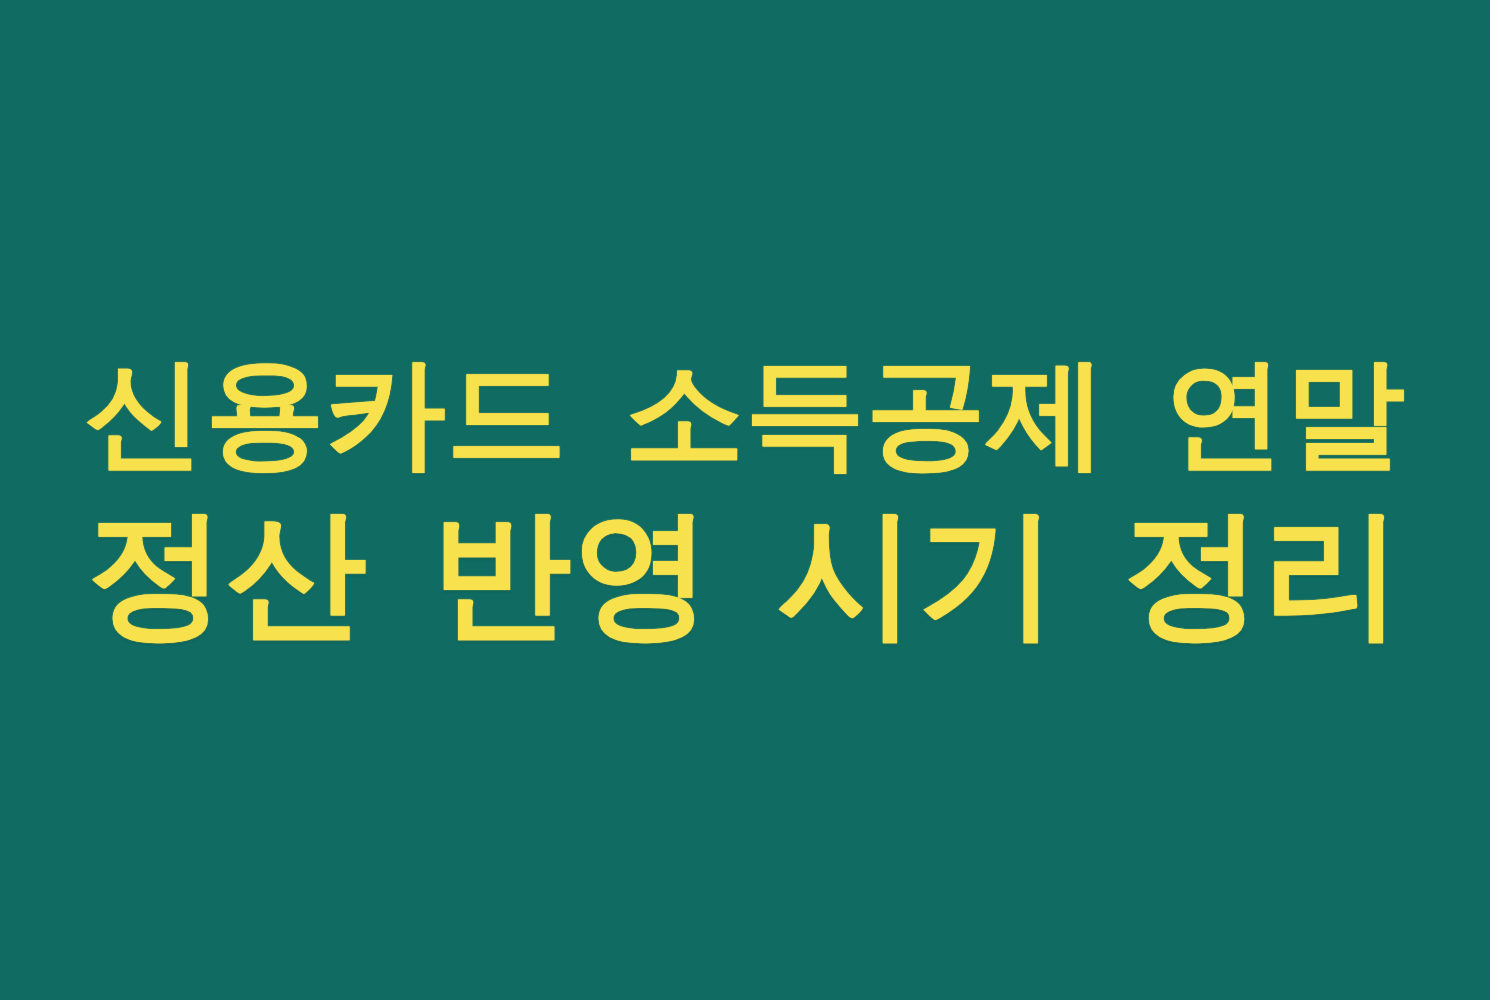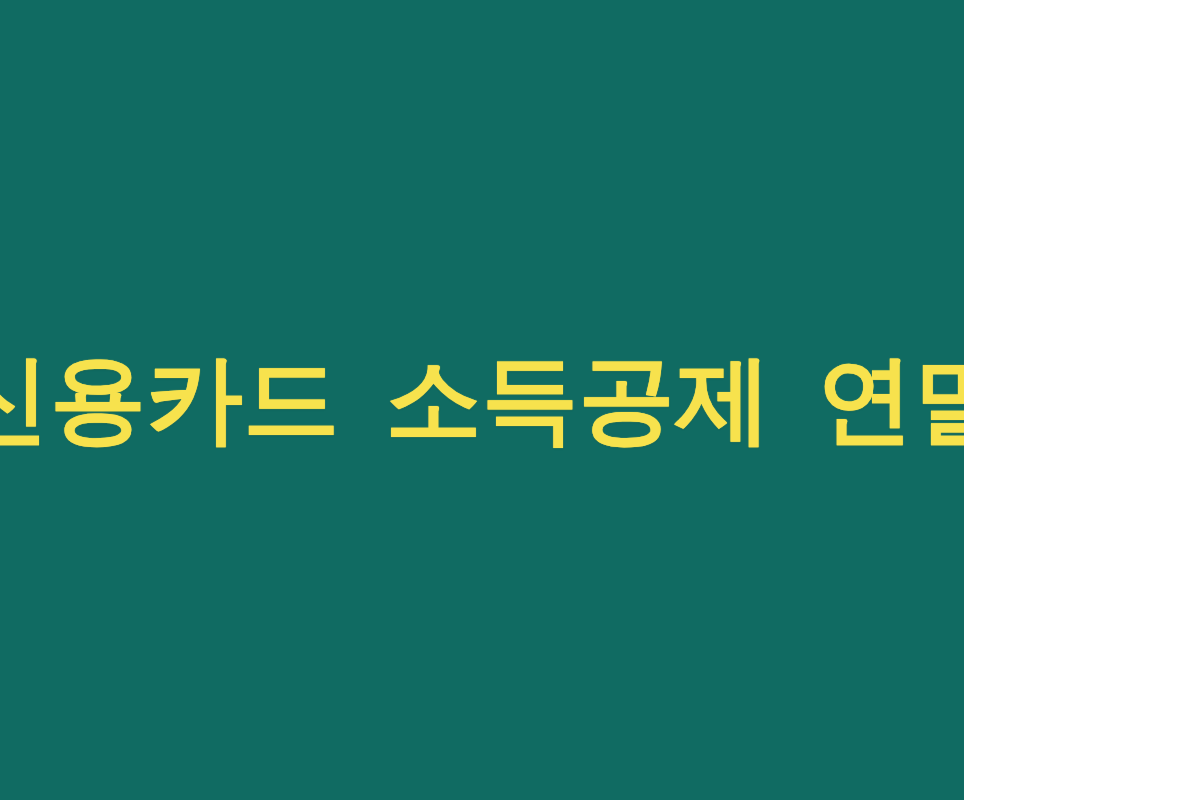--- a/index.html
+++ b/index.html
@@ -18,7 +18,7 @@
   
   .banner {
     position: relative;
-    width: 964px;
+    width: 1192px;
     height: 800px;
     box-sizing: border-box;
     display: flex;

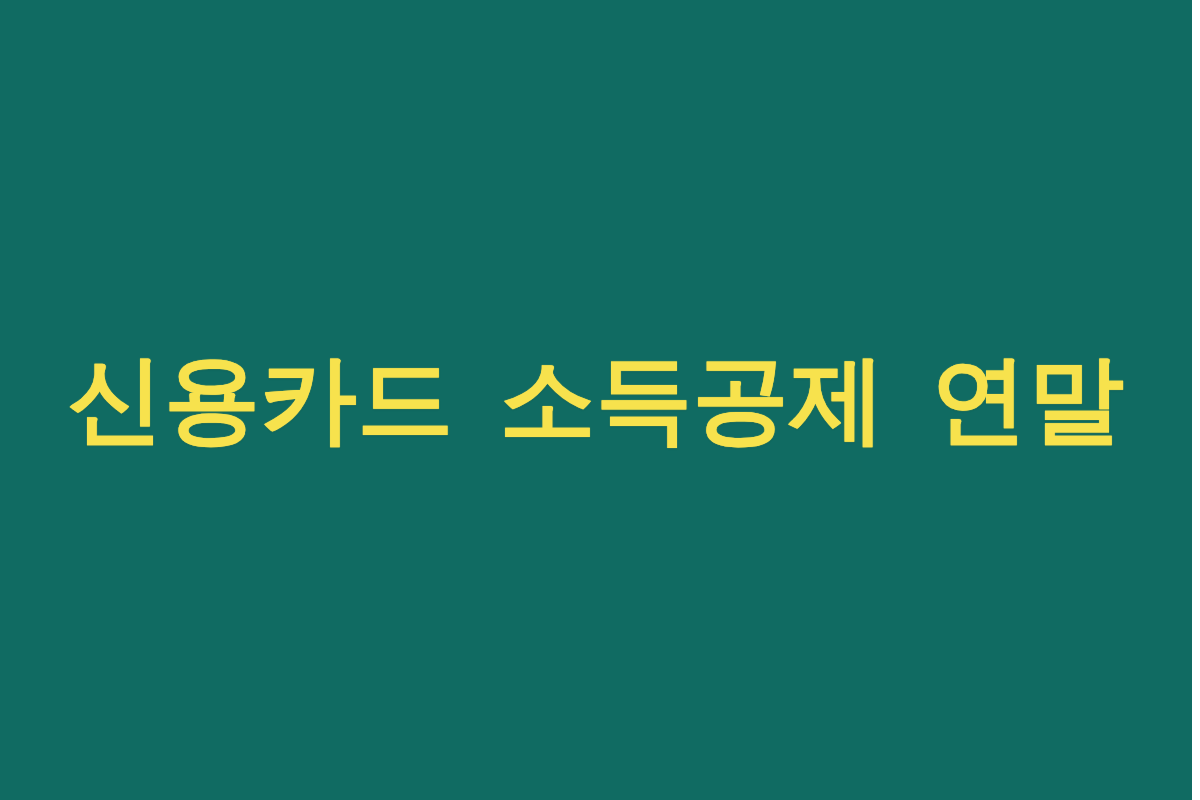--- a/index.html
+++ b/index.html
@@ -67,6 +67,7 @@
 
     <span class="headline-line line-1" style="font-size: 96px;">신용카드 소득공제 연말</span>
 
+    <span class="headline-line line-2" style="font-size: 112px;">정산 반영 시기 정리</span>
 
   </h1>
 

